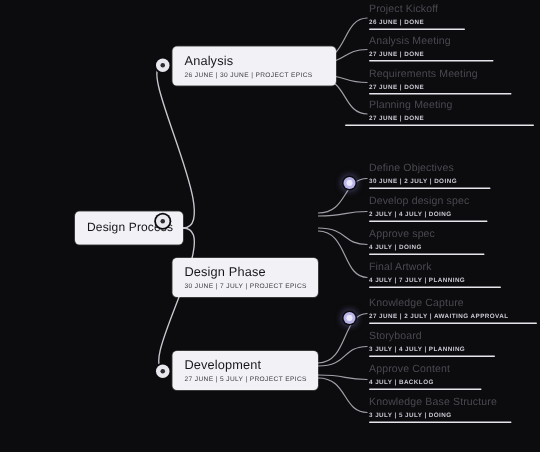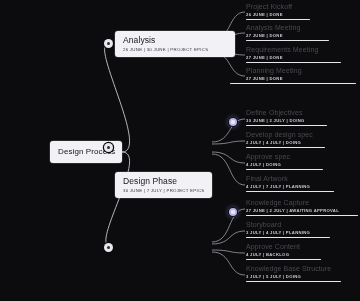--- a/index.html
+++ b/index.html
@@ -130,7 +130,7 @@
   <div class="dot" style="left:104px;top:39px;">
     <i></i>
   </div>
-  <div class="node" style="left:115px;top:31px;width:120px;">
+  <div class="node" style="left:115px;top:31px;width:109px;">
     <div class="title">Analysis</div>
     <div class="meta">26 JUNE | 30 JUNE | PROJECT EPICS</div>
   </div>

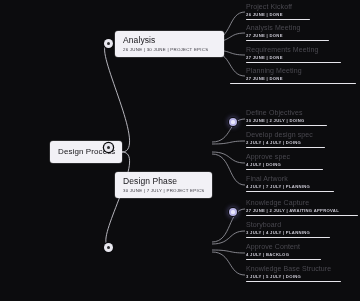--- a/index.html
+++ b/index.html
@@ -146,6 +146,10 @@
   <div class="dot" style="left:104px;top:243px;">
     <i></i>
   </div>
+  <div class="node" style="left:115px;top:234px;width:97px;">
+    <div class="title">Development</div>
+    <div class="meta">27 JUNE | 5 JULY | PROJECT EPICS</div>
+  </div>
 
   <div class="task" style="left:246px;top:2px;width:110px;">
     <div class="t-title">Project Kickoff</div>

